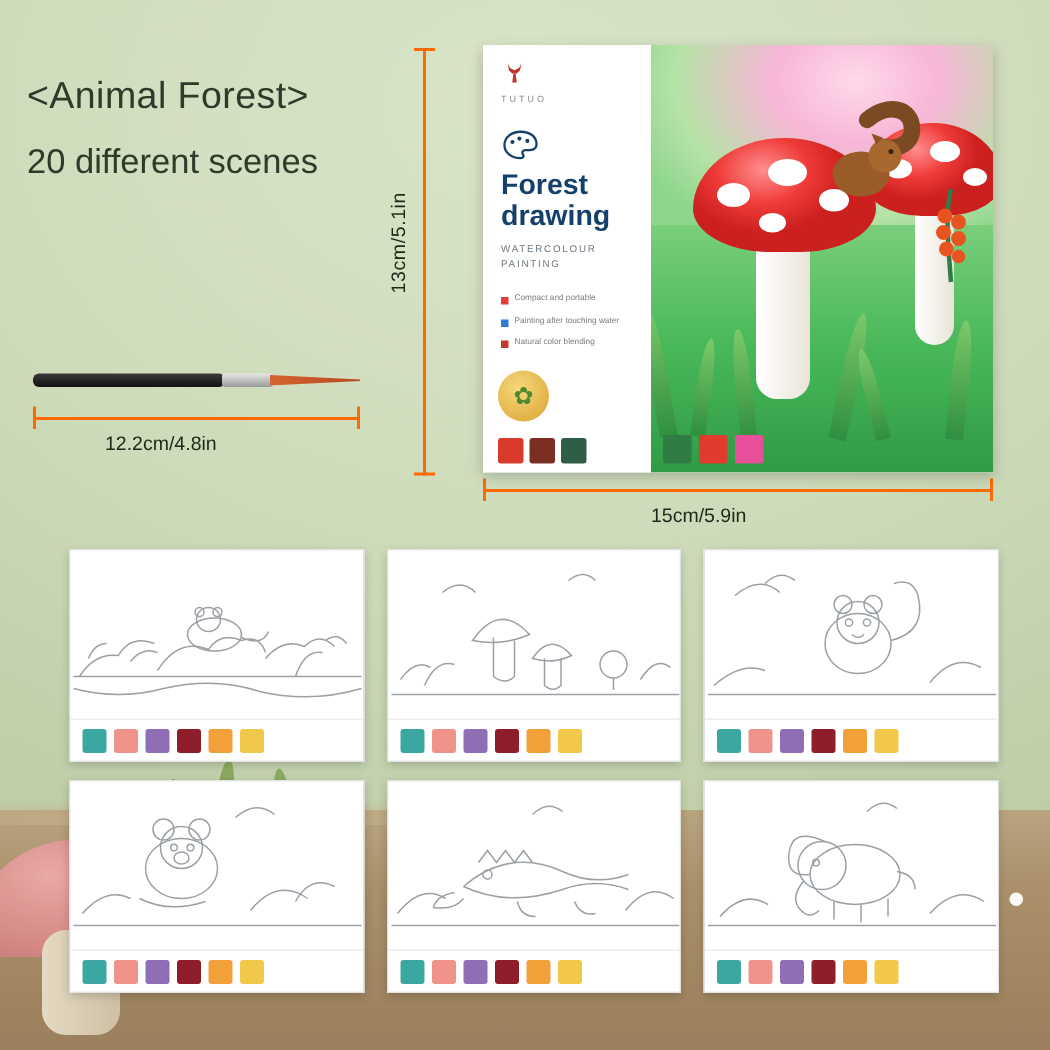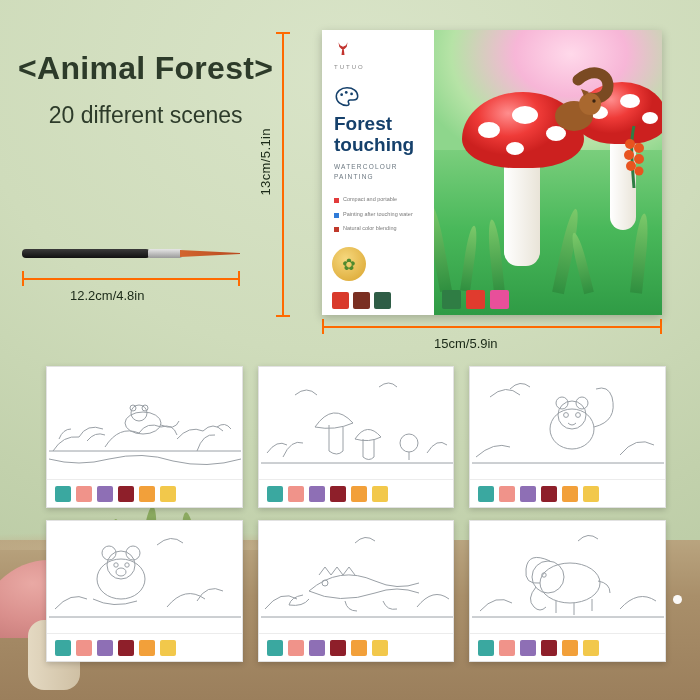--- a/index.html
+++ b/index.html
@@ -28,7 +28,7 @@
 
   
   .headline{position:absolute;left:18px;top:50px;color:#2d3b2a;}
-  .headline .t1{font-size:32px;font-weight:bold;letter-spacing:.3px;}
+  .headline .t1{font-size:25px;font-weight:normal;letter-spacing:.3px;}
   .headline .t2{font-size:23px;margin-top:14px;line-height:1.25;text-align:center;}
 
   

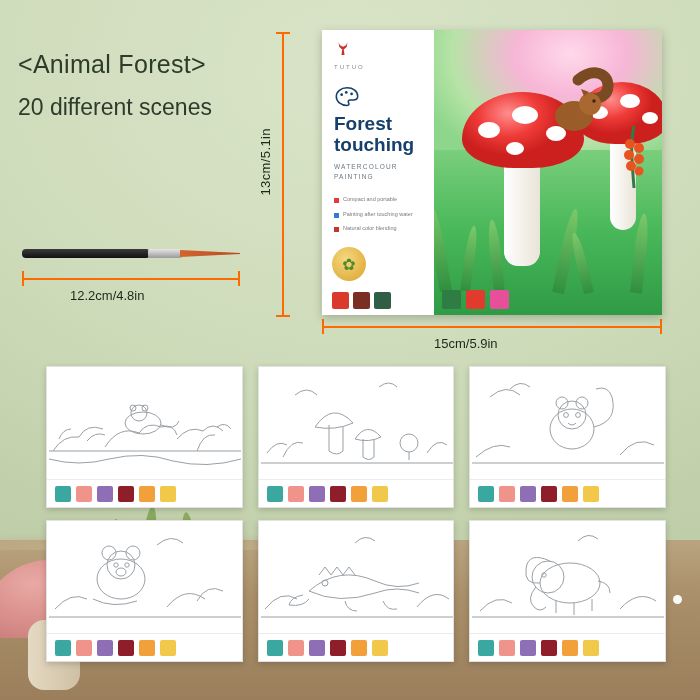--- a/index.html
+++ b/index.html
@@ -163,7 +163,7 @@
 
       <h1>
         <span>Forest</span><br>
-        <span>touching</span>
+        <span>drawing</span>
       </h1>
       <div class="sub">
         <div>WATERCOLOUR</div>

